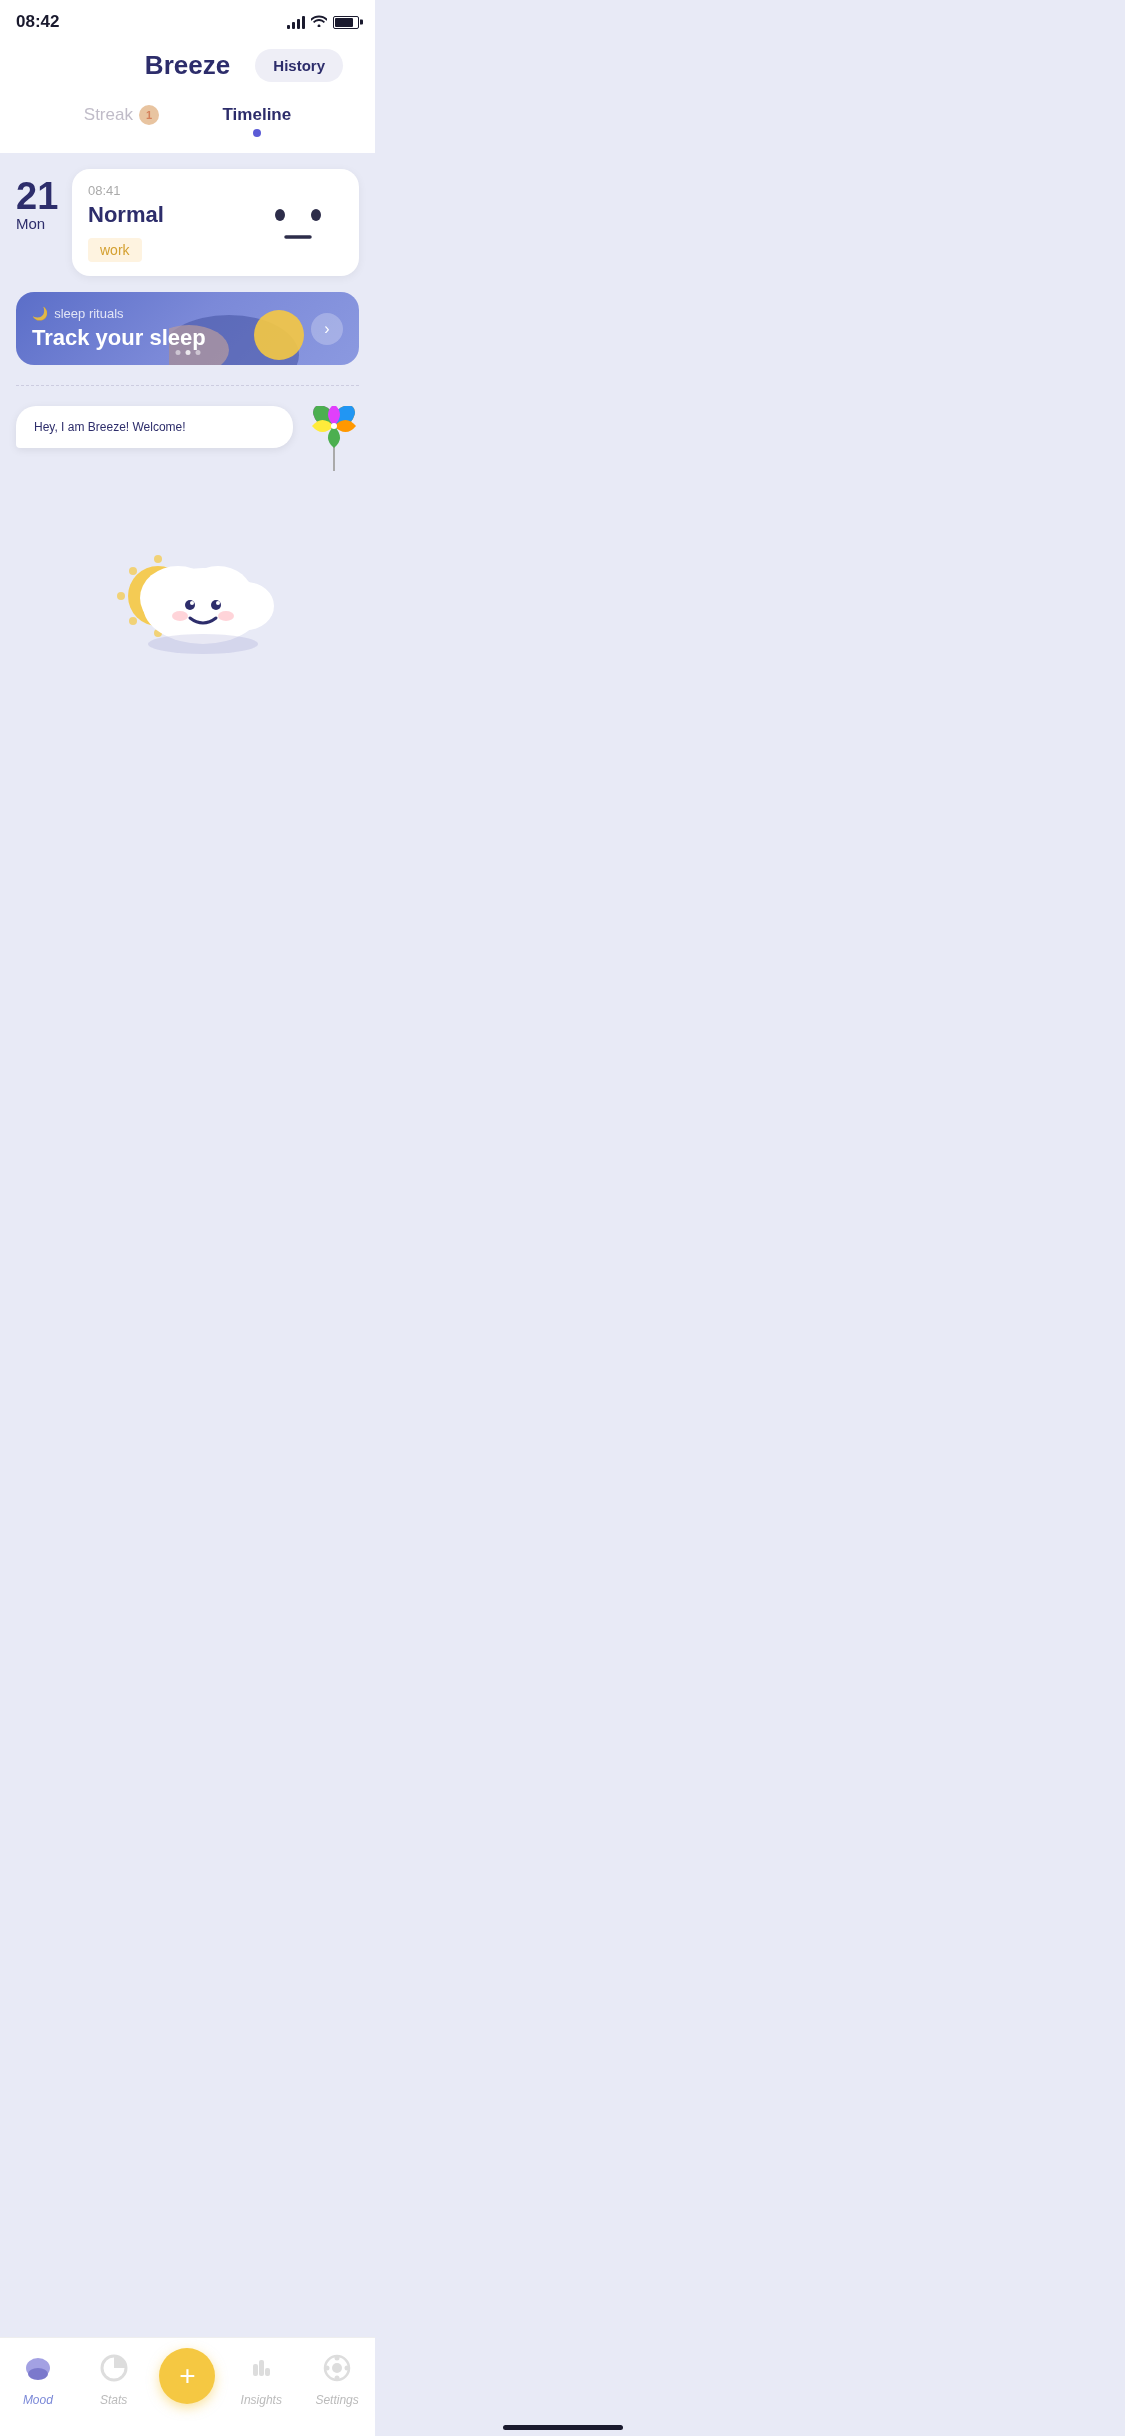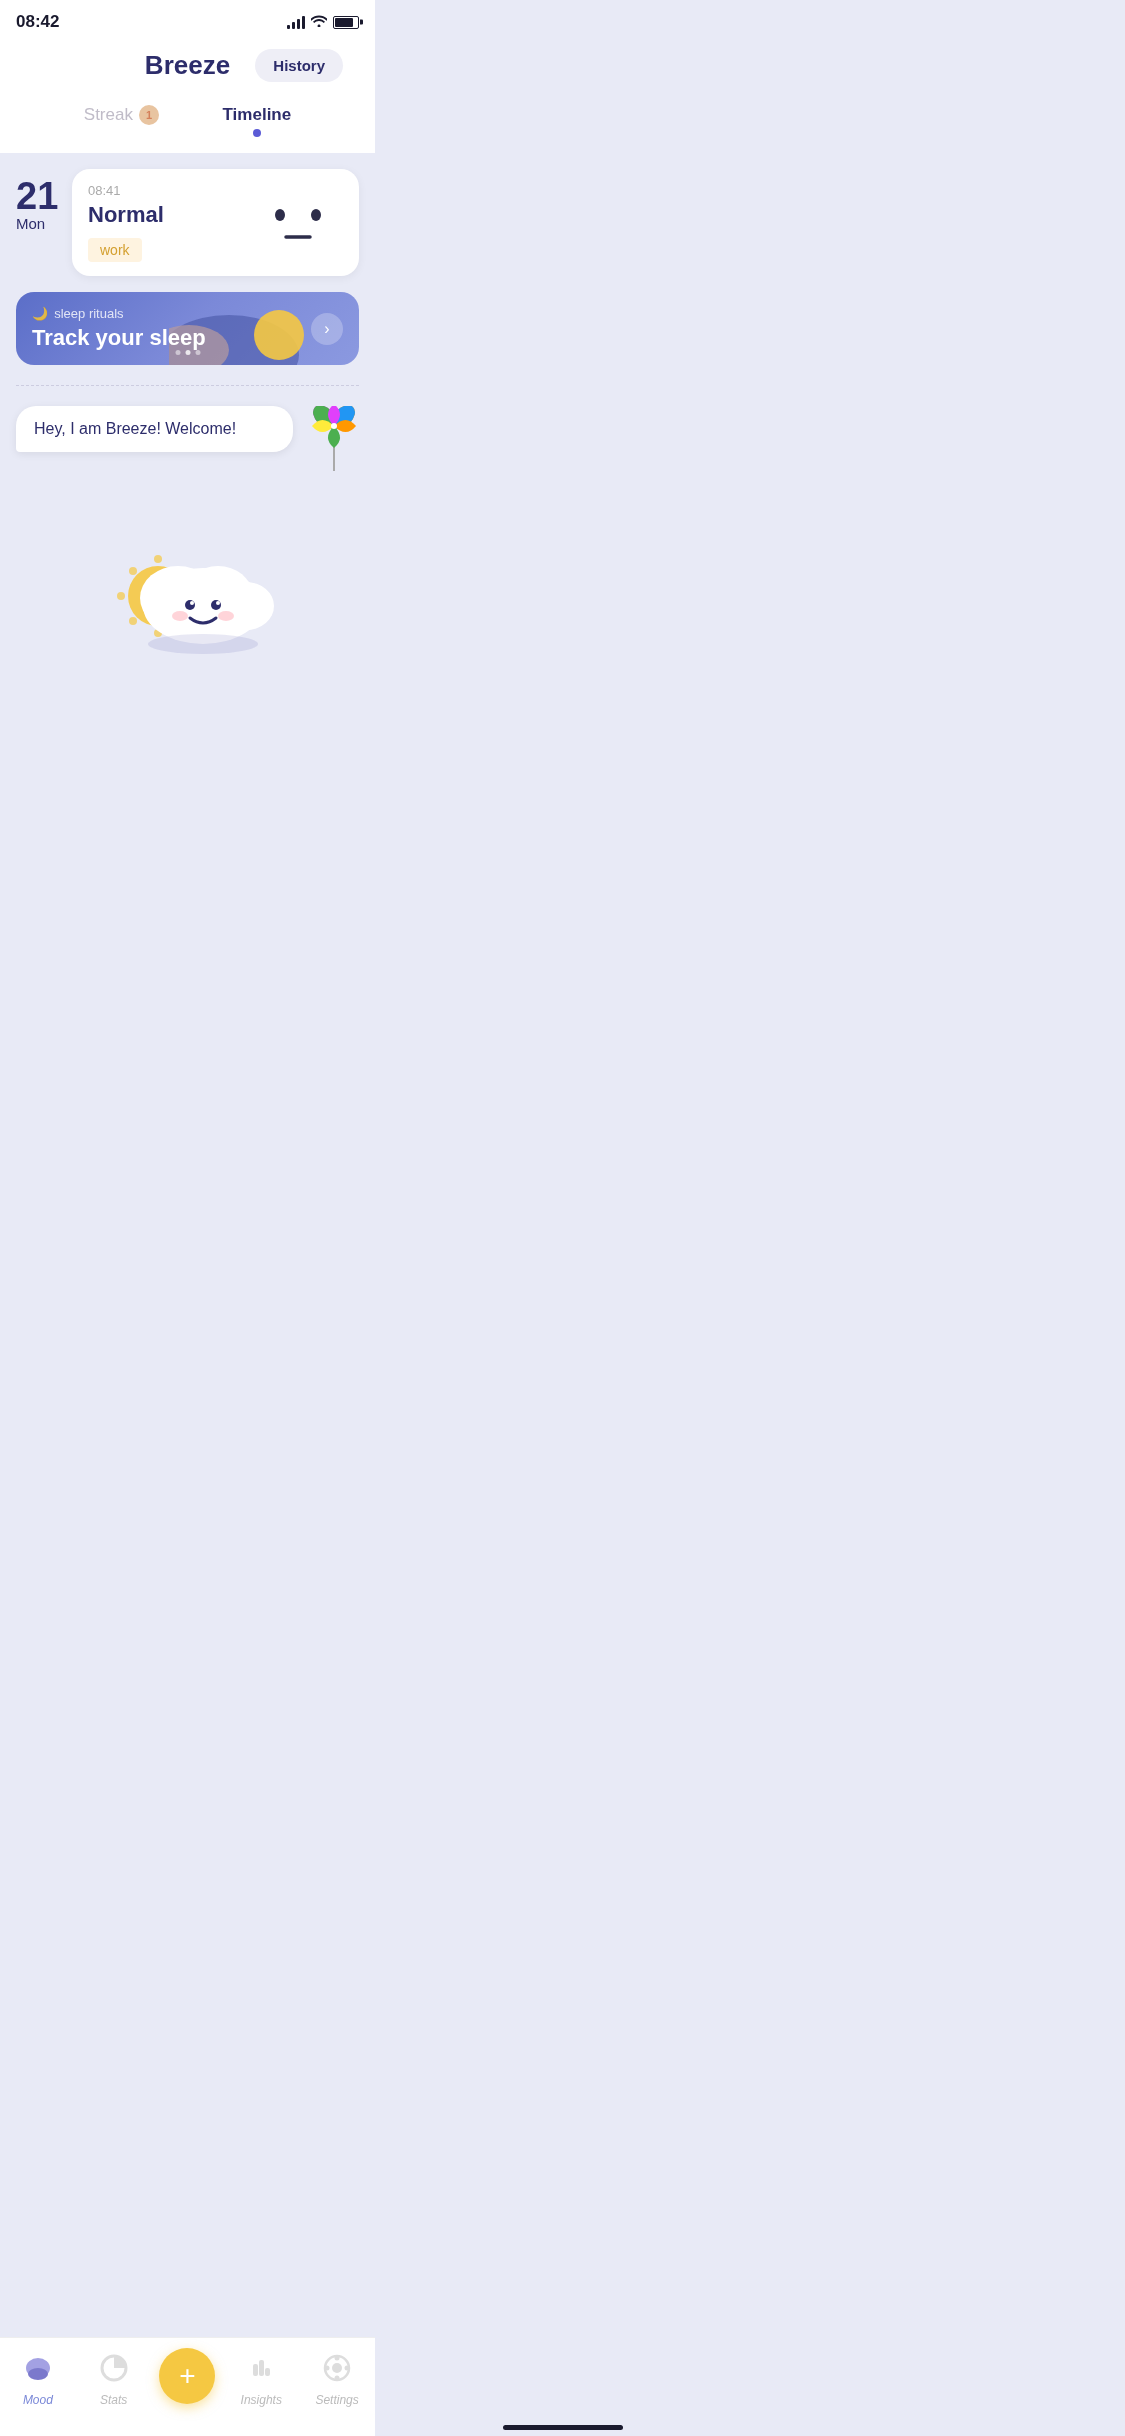--- a/index.html
+++ b/index.html
@@ -300,7 +300,7 @@
       border-radius: 20px;
       border-bottom-left-radius: 4px;
       padding: 14px 18px;
-      font-size: 16px;
+      font-size: 12px;
       color: #2d2d6b;
       font-weight: 500;
       box-shadow: 0 2px 8px rgba(0,0,0,0.08);

